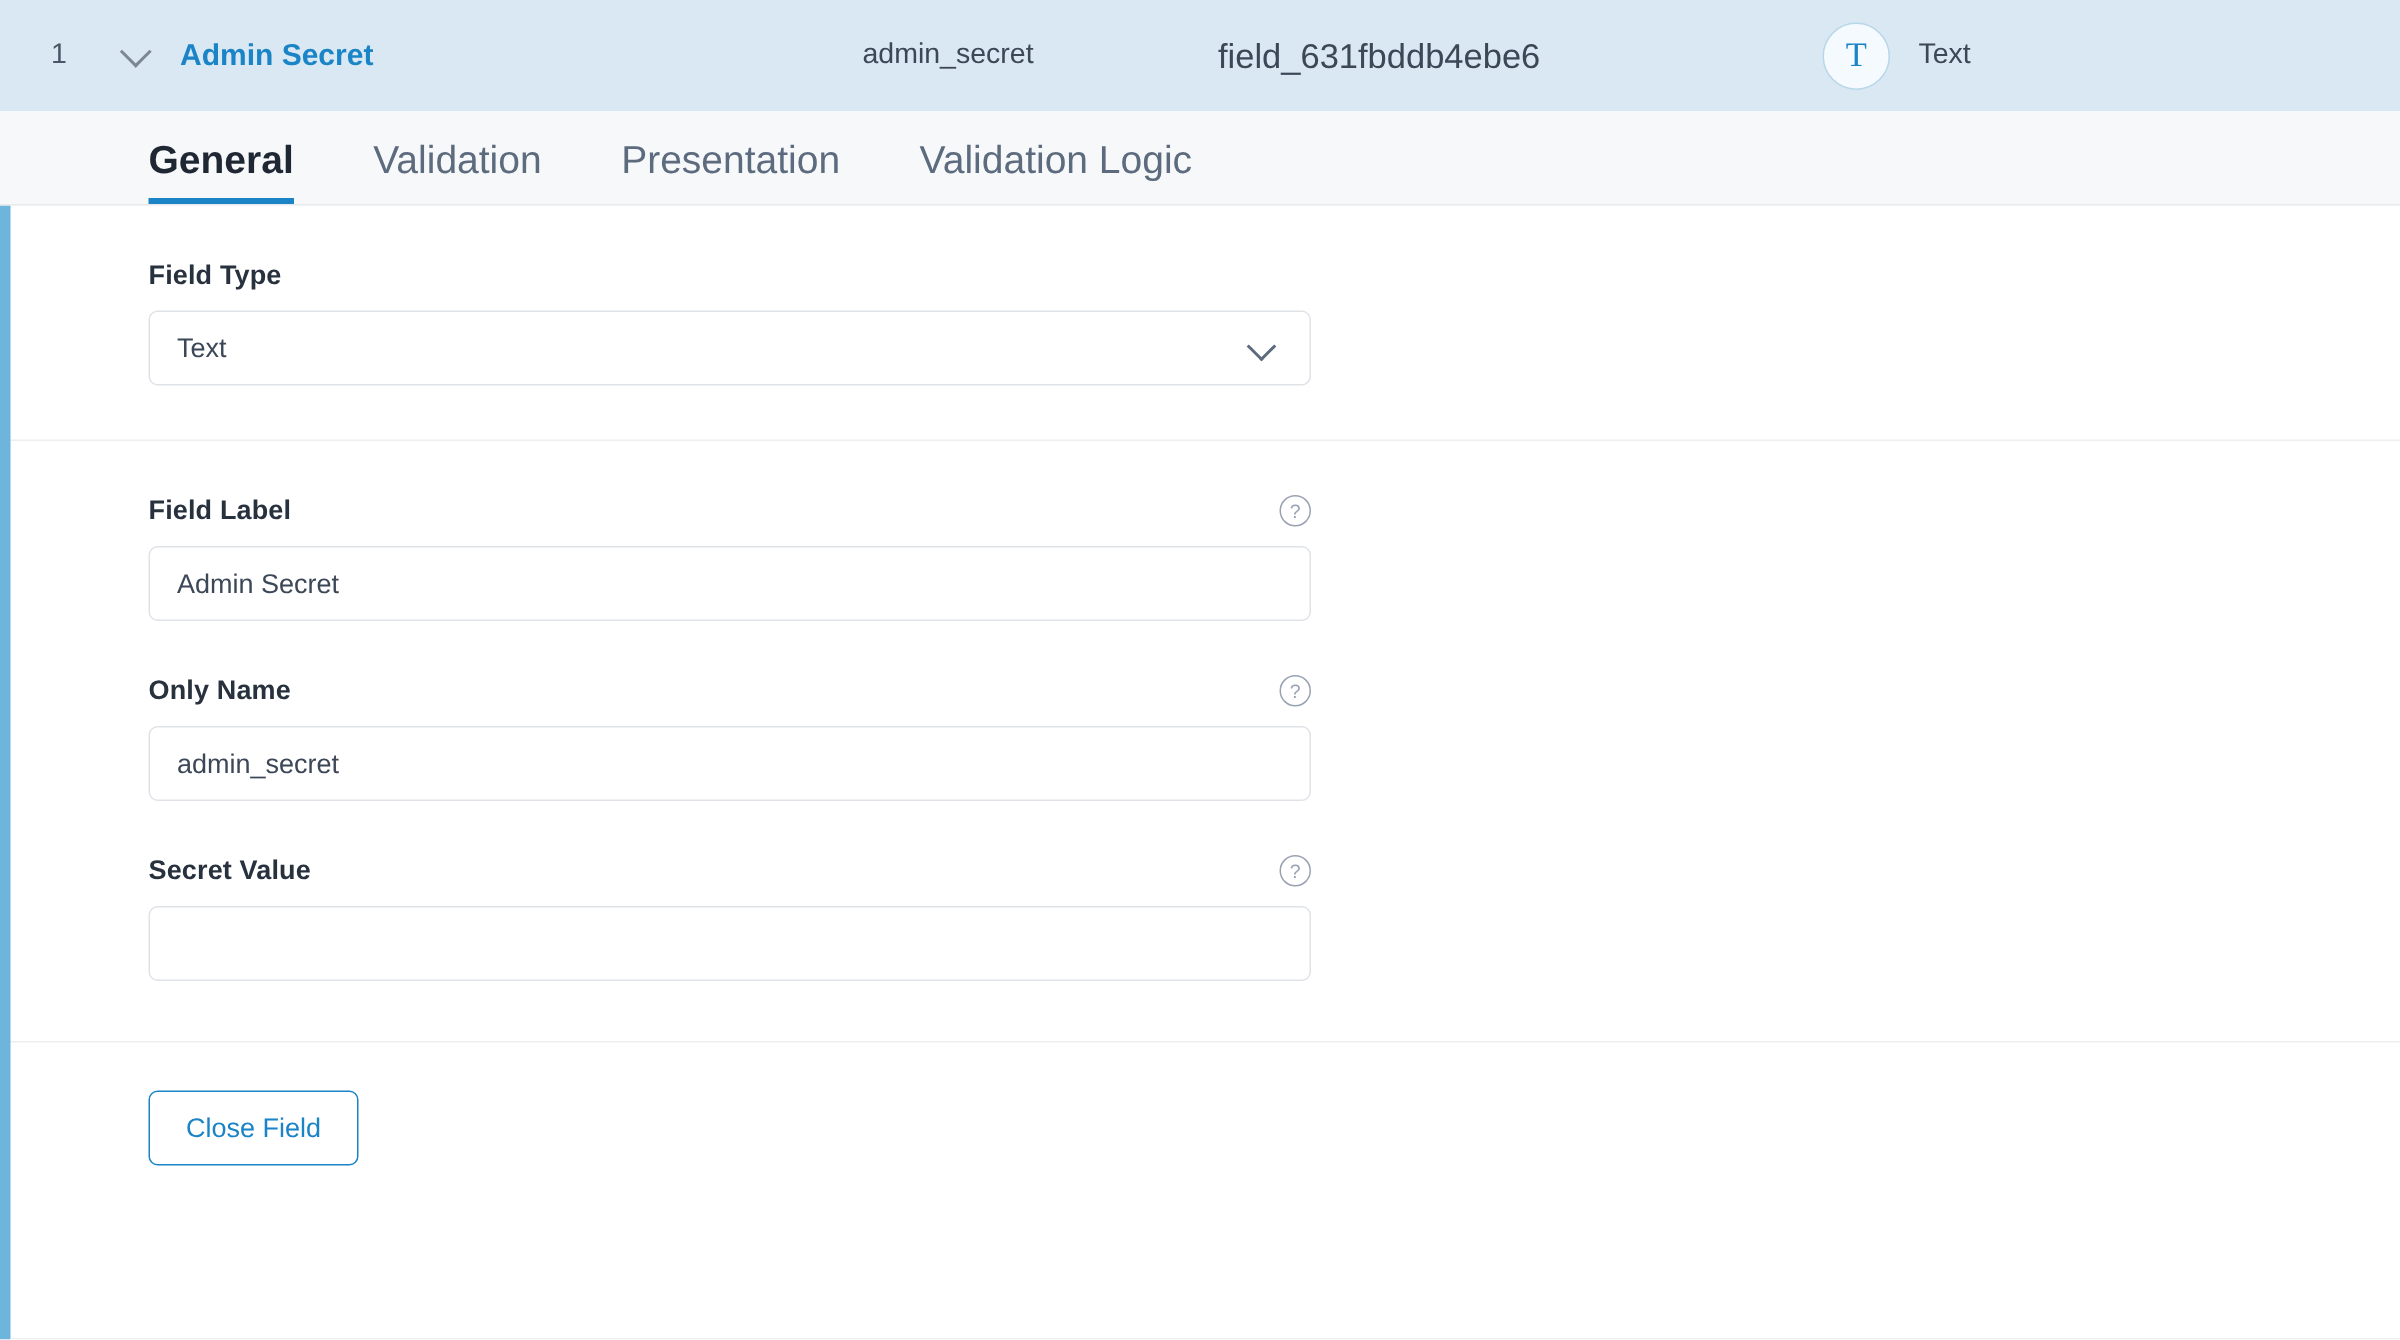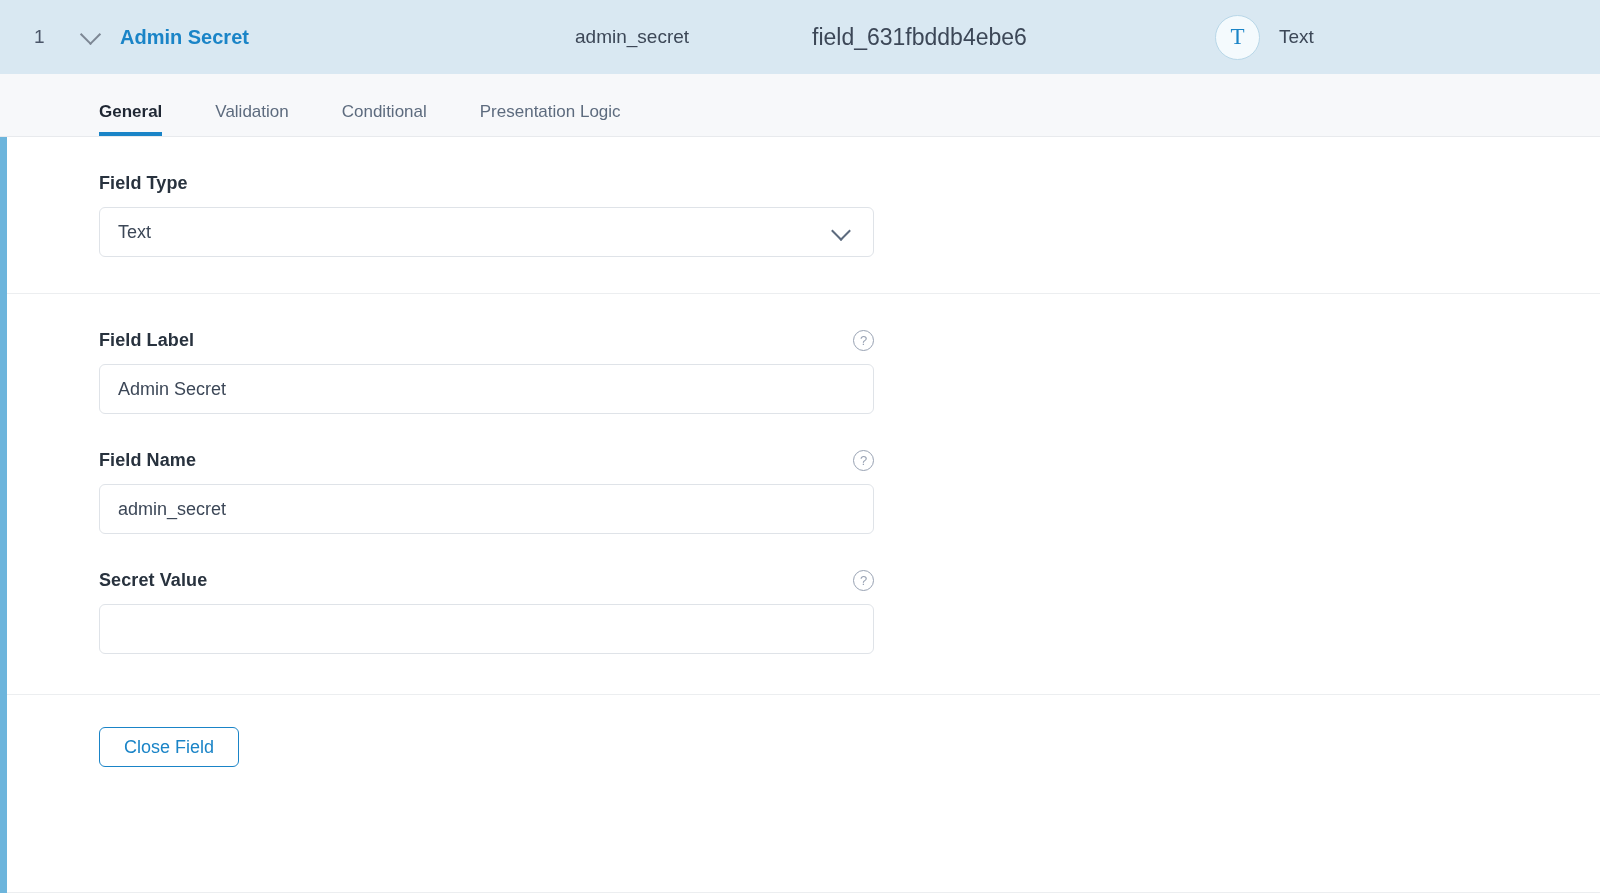--- a/index.html
+++ b/index.html
@@ -126,7 +126,7 @@
   }
   .tab {
     position: relative;
-    font-size: 17px;
+    font-size: 26px;
     color: #5d6b7e;
     padding: 0 0 14px 0;
     margin-right: 53px;

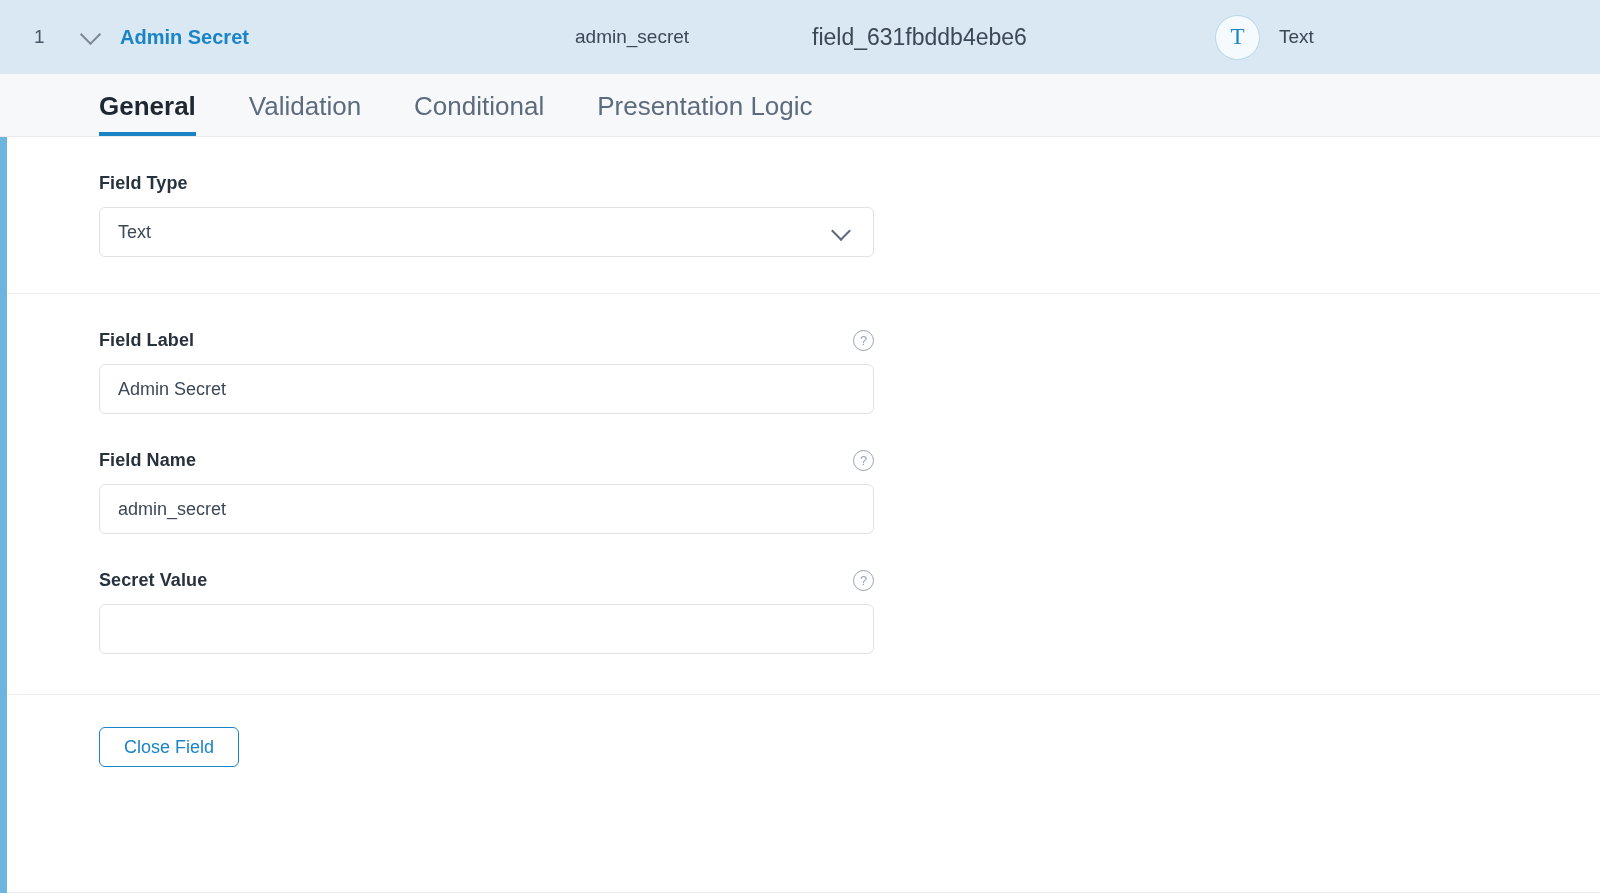--- a/index.html
+++ b/index.html
@@ -328,7 +328,7 @@
   <div class="tab-strip">
     <div class="tab active">General</div>
     <div class="tab">Validation</div>
-    <div class="tab">Conditional</div>
+    <div class="tab">Presentation</div>
     <div class="tab">Presentation Logic</div>
   </div>
 

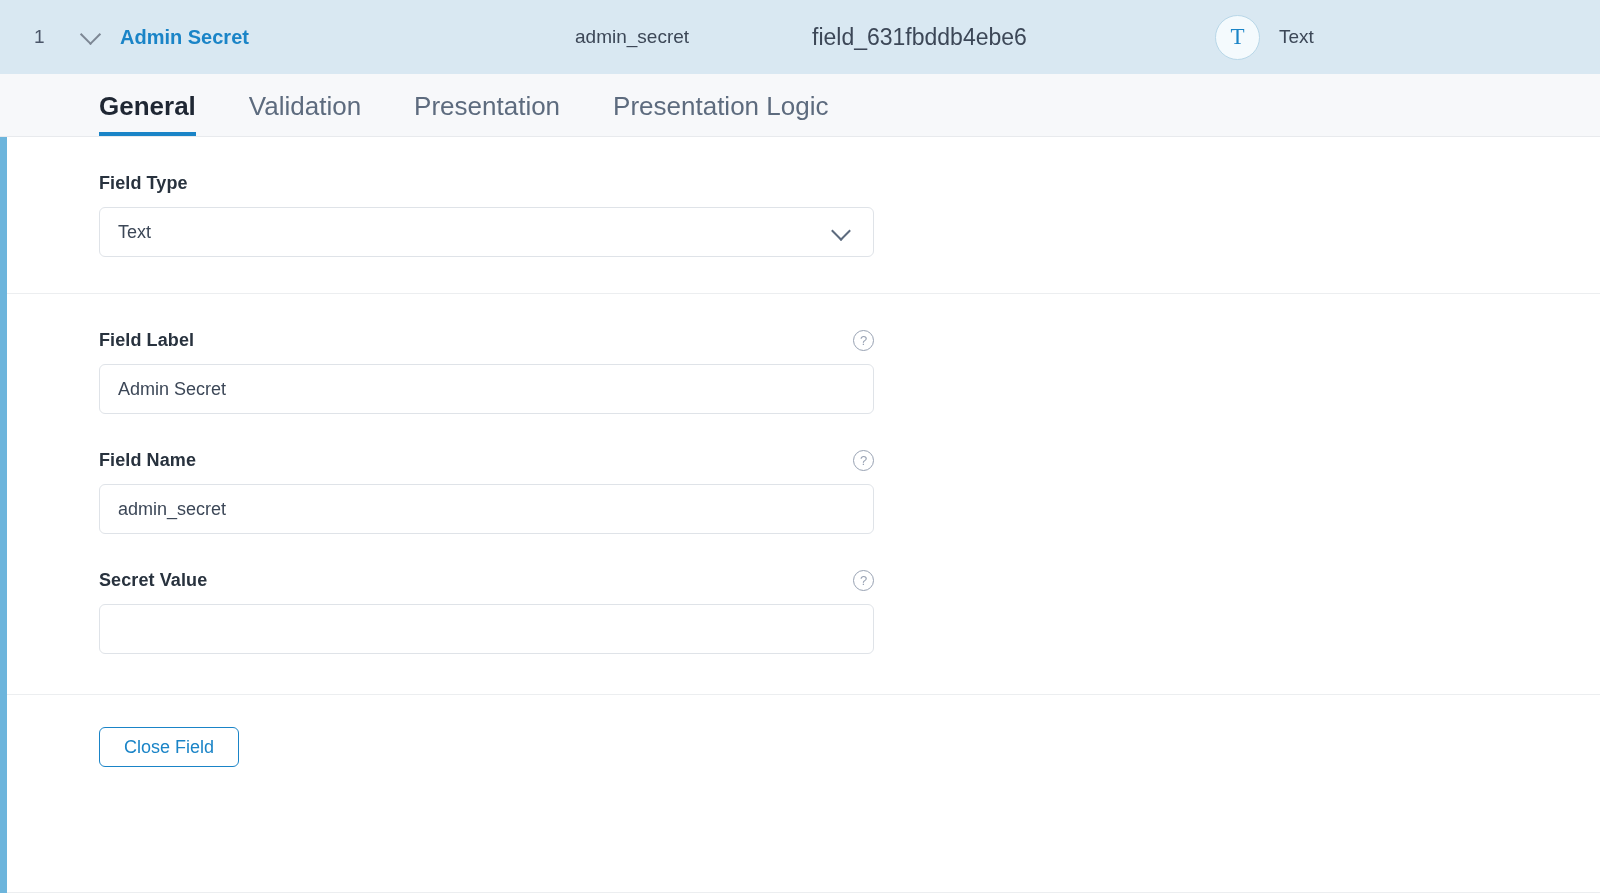--- a/index.html
+++ b/index.html
@@ -329,7 +329,7 @@
     <div class="tab active">General</div>
     <div class="tab">Validation</div>
     <div class="tab">Presentation</div>
-    <div class="tab">Presentation Logic</div>
+    <div class="tab">Validation Logic</div>
   </div>
 
   <div class="section">

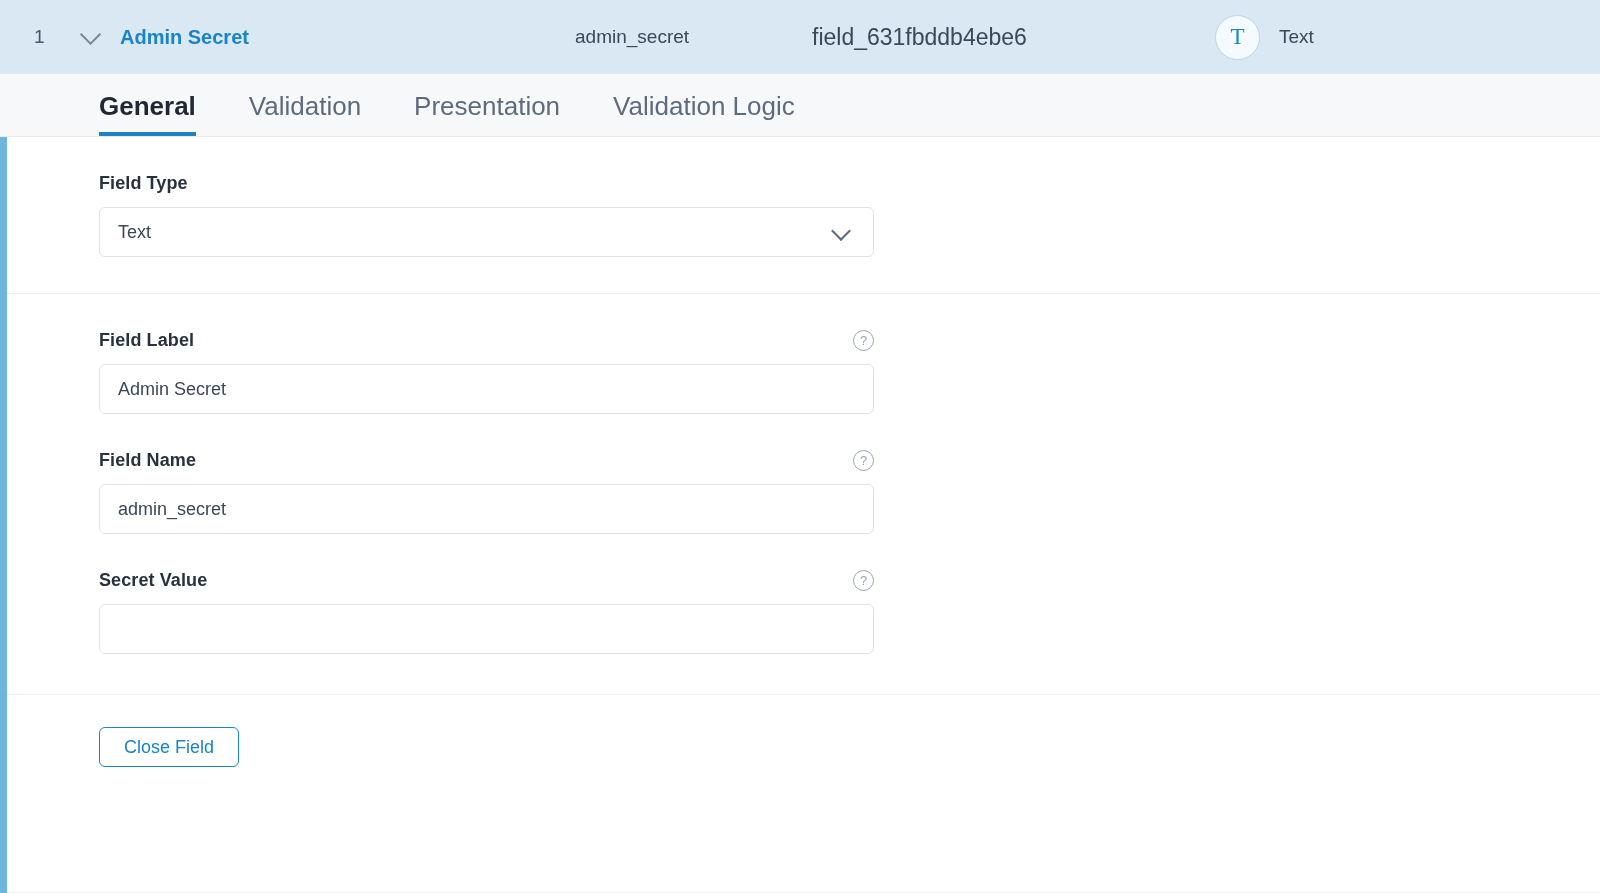--- a/index.html
+++ b/index.html
@@ -359,7 +359,7 @@
 
     <div class="block">
       <div class="row-label">
-        <span class="f-label">Field Name</span>
+        <span class="f-label">Only Name</span>
         <span class="help-icon">?</span>
       </div>
       <input class="text-input" type="text" value="admin_secret" style="">

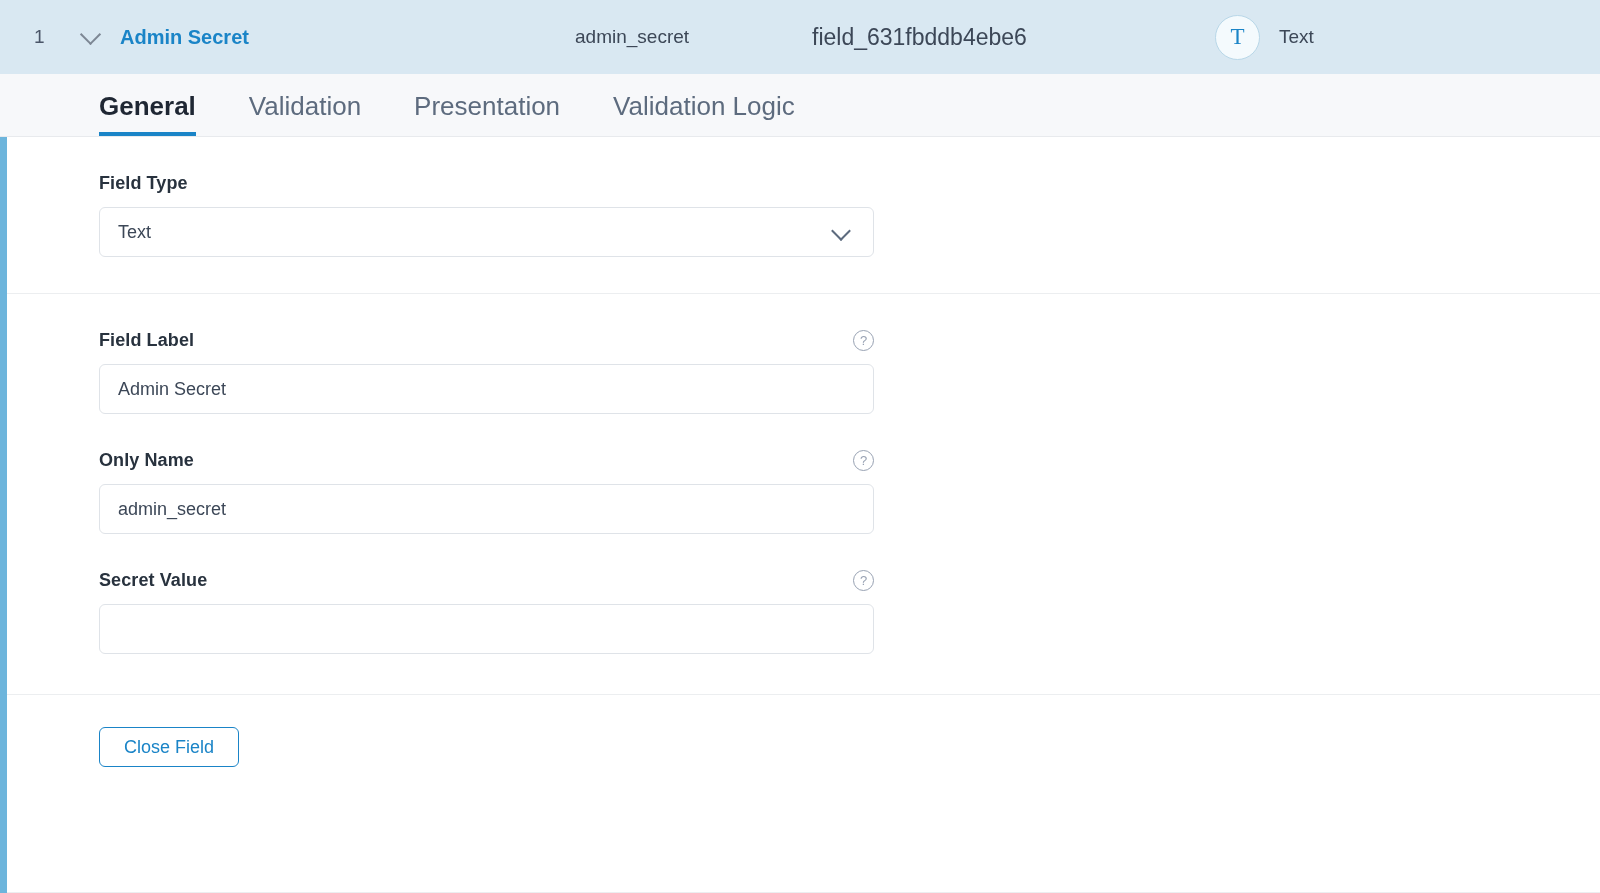--- a/index.html
+++ b/index.html
@@ -278,7 +278,7 @@
     display: inline-flex;
     align-items: center;
     justify-content: center;
-    height: 40px;
+    height: 50px;
     padding: 0 24px;
     border: 1.5px solid #1a84c7;
     border-radius: 6px;

